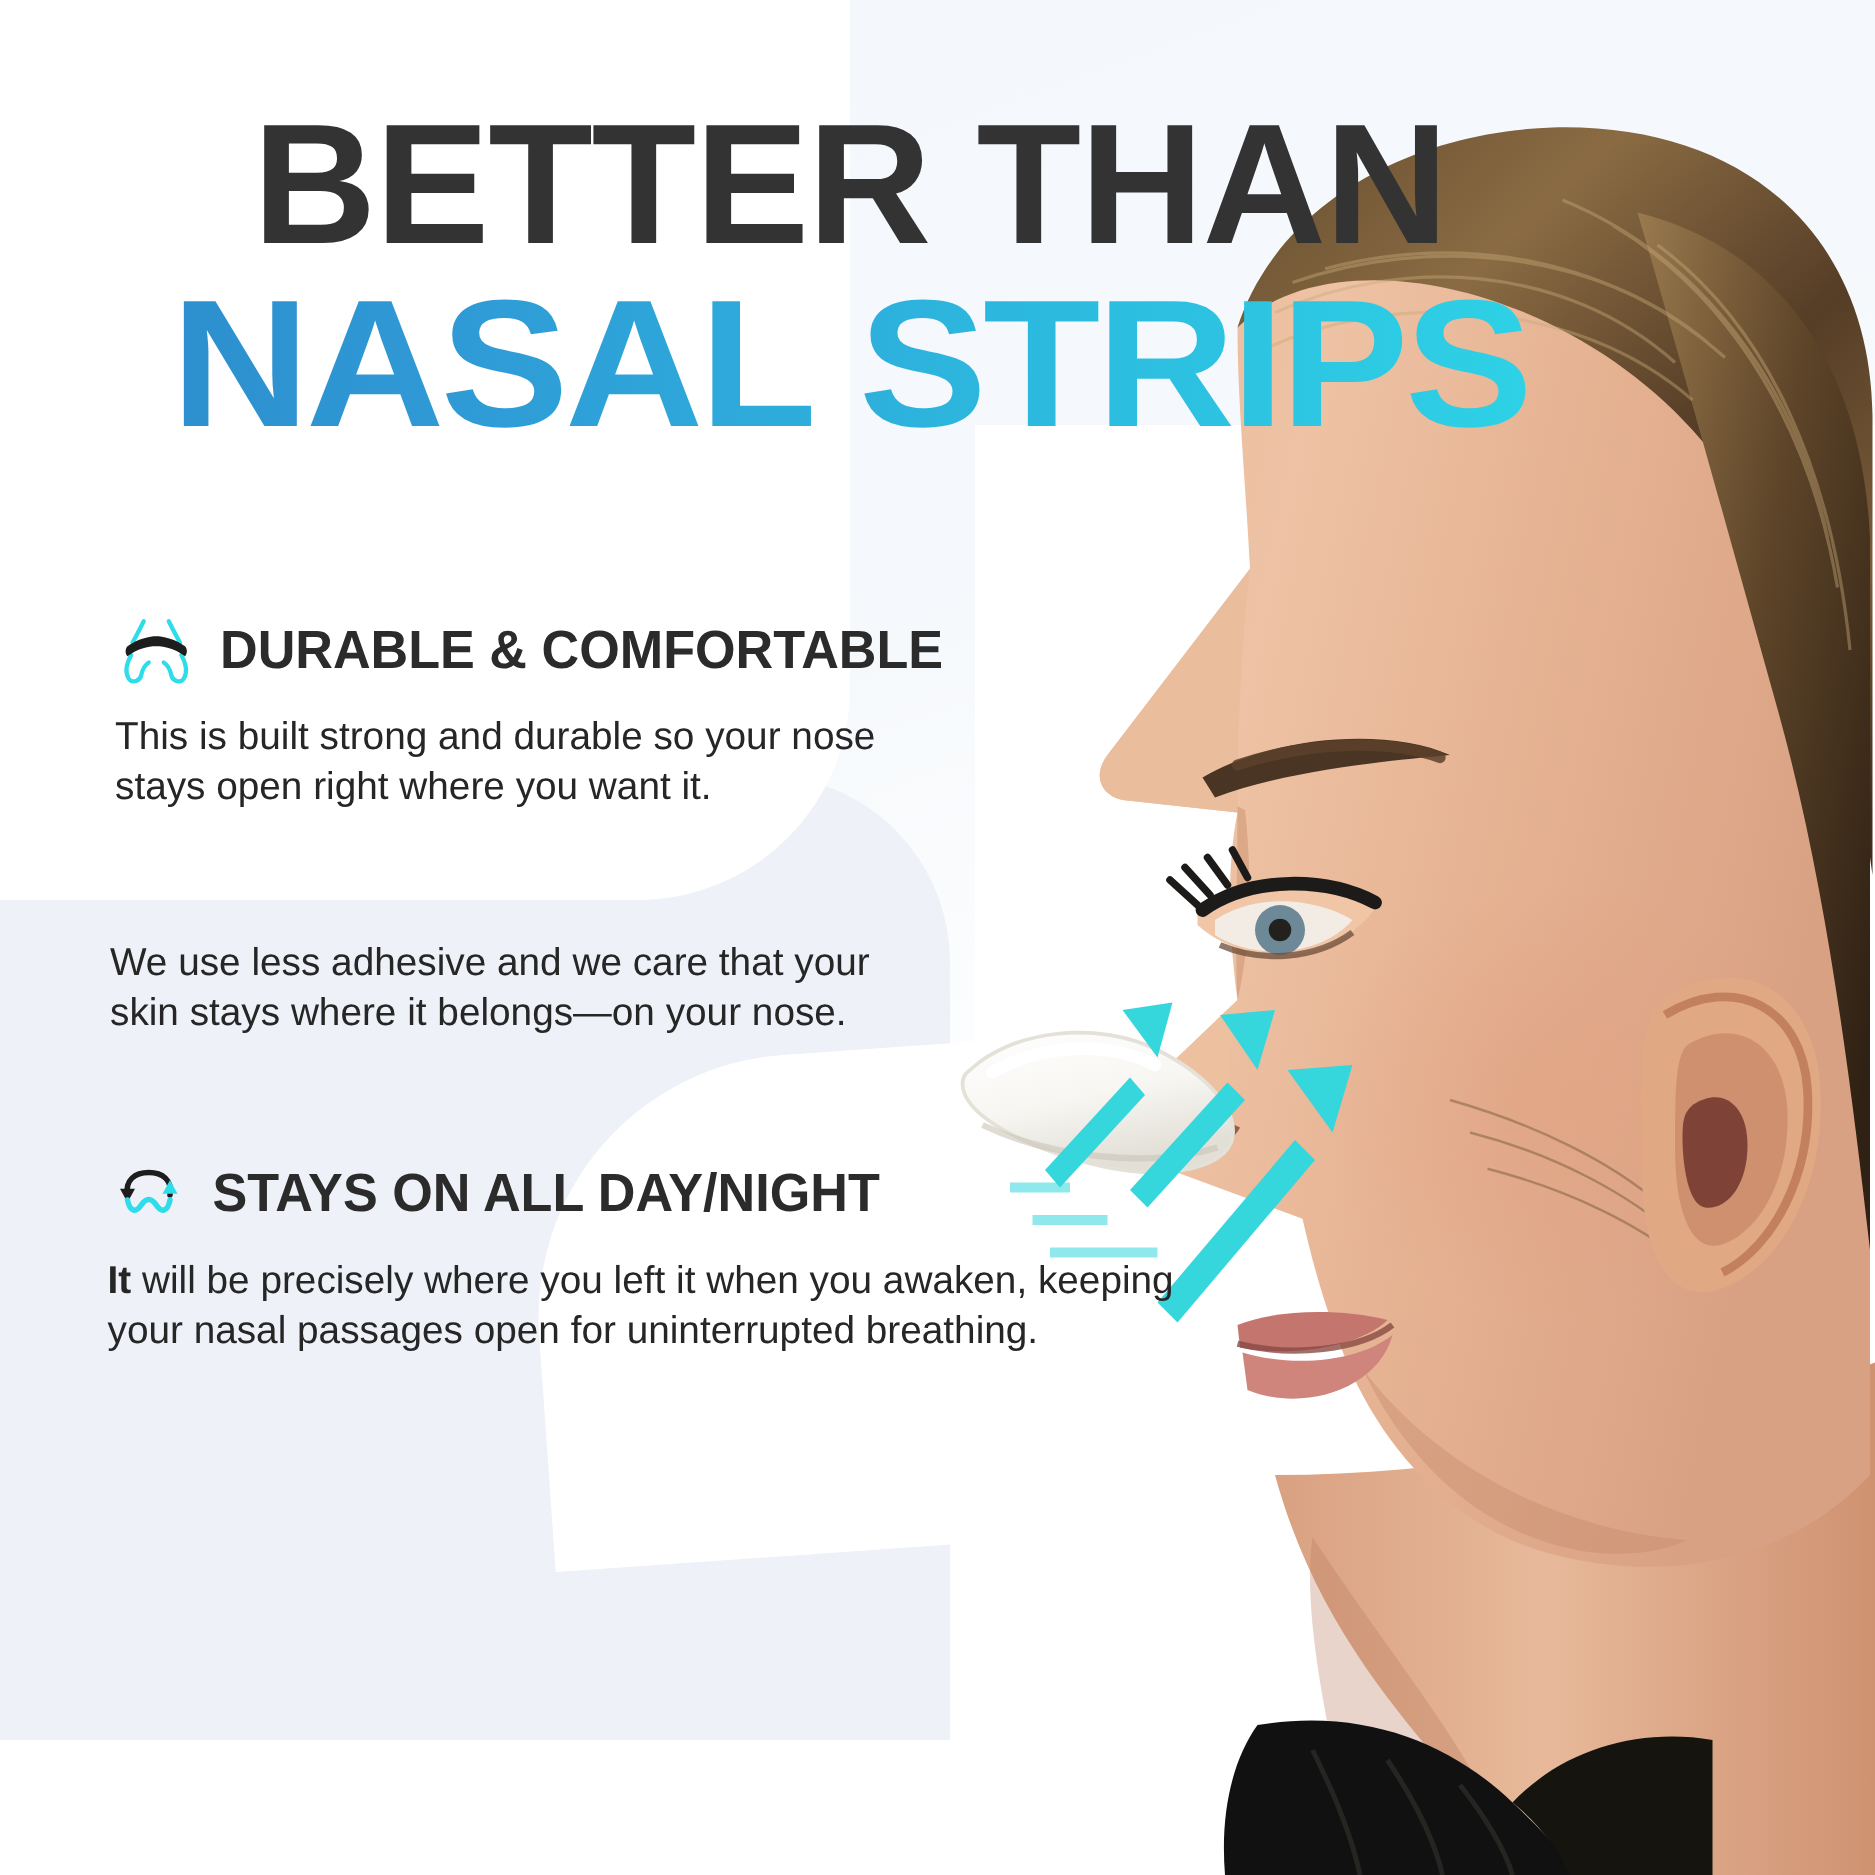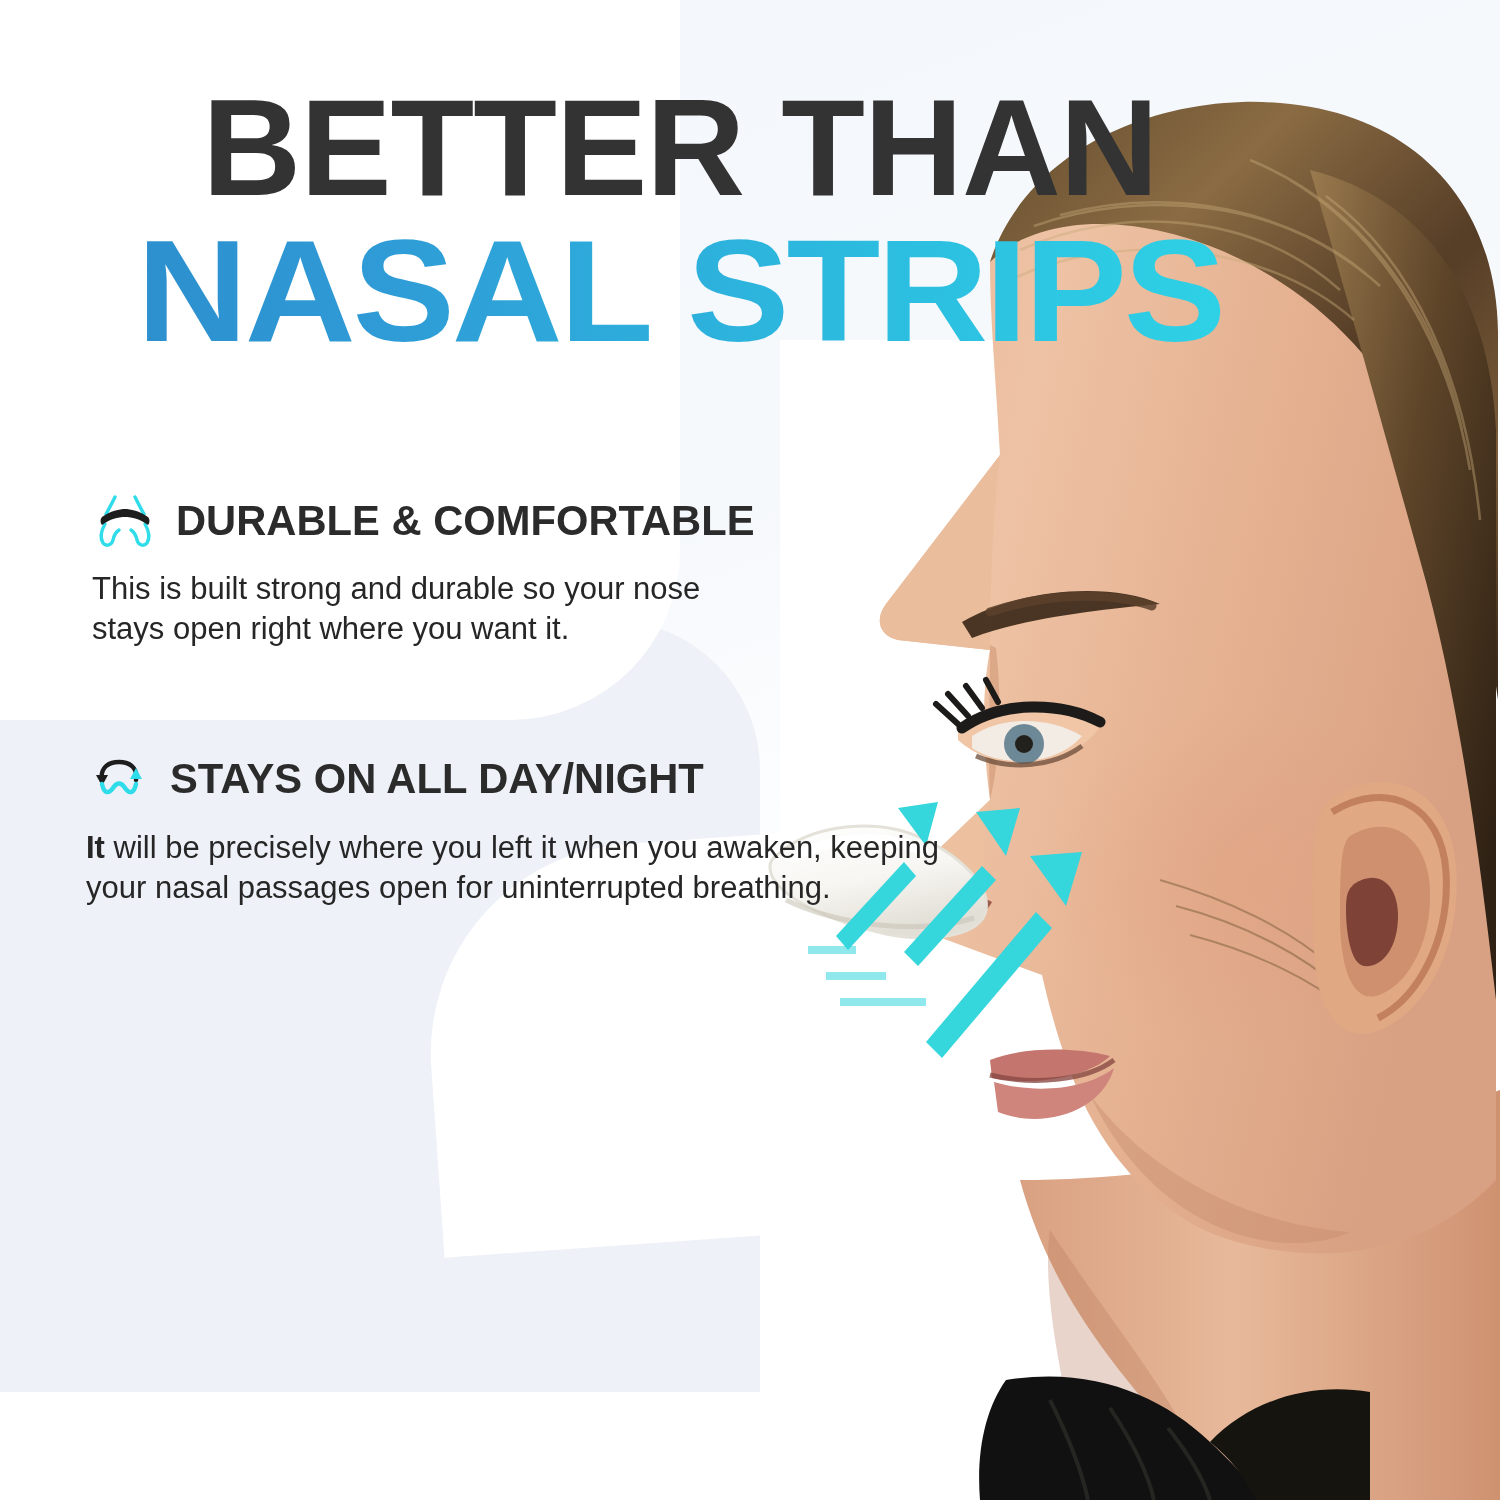--- a/index.html
+++ b/index.html
@@ -281,6 +281,7 @@
     </div>
 
     <div class="feature" id="feature-2">
+      <div class="feat-body">We use less adhesive and we care that your skin stays where it belongs—on your nose.</div>
     </div>
 
     <div class="feature" id="feature-3">

